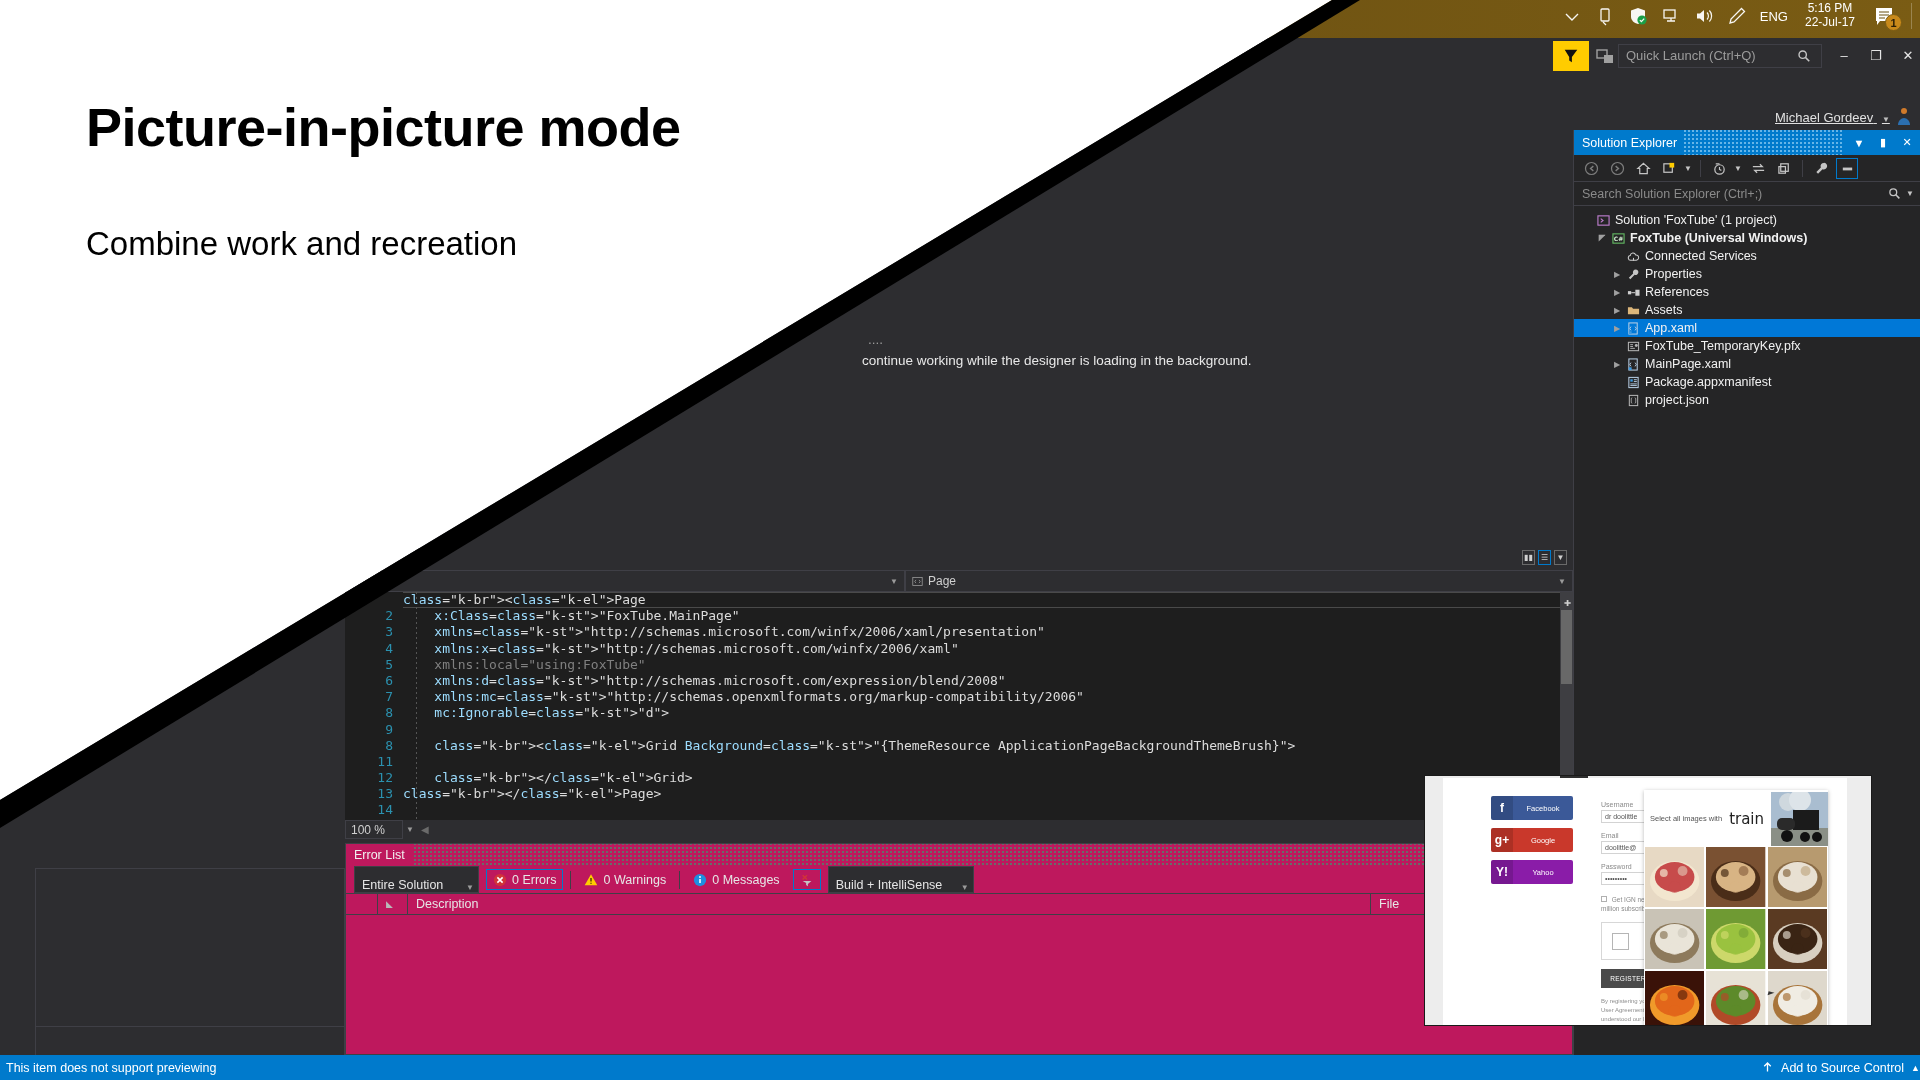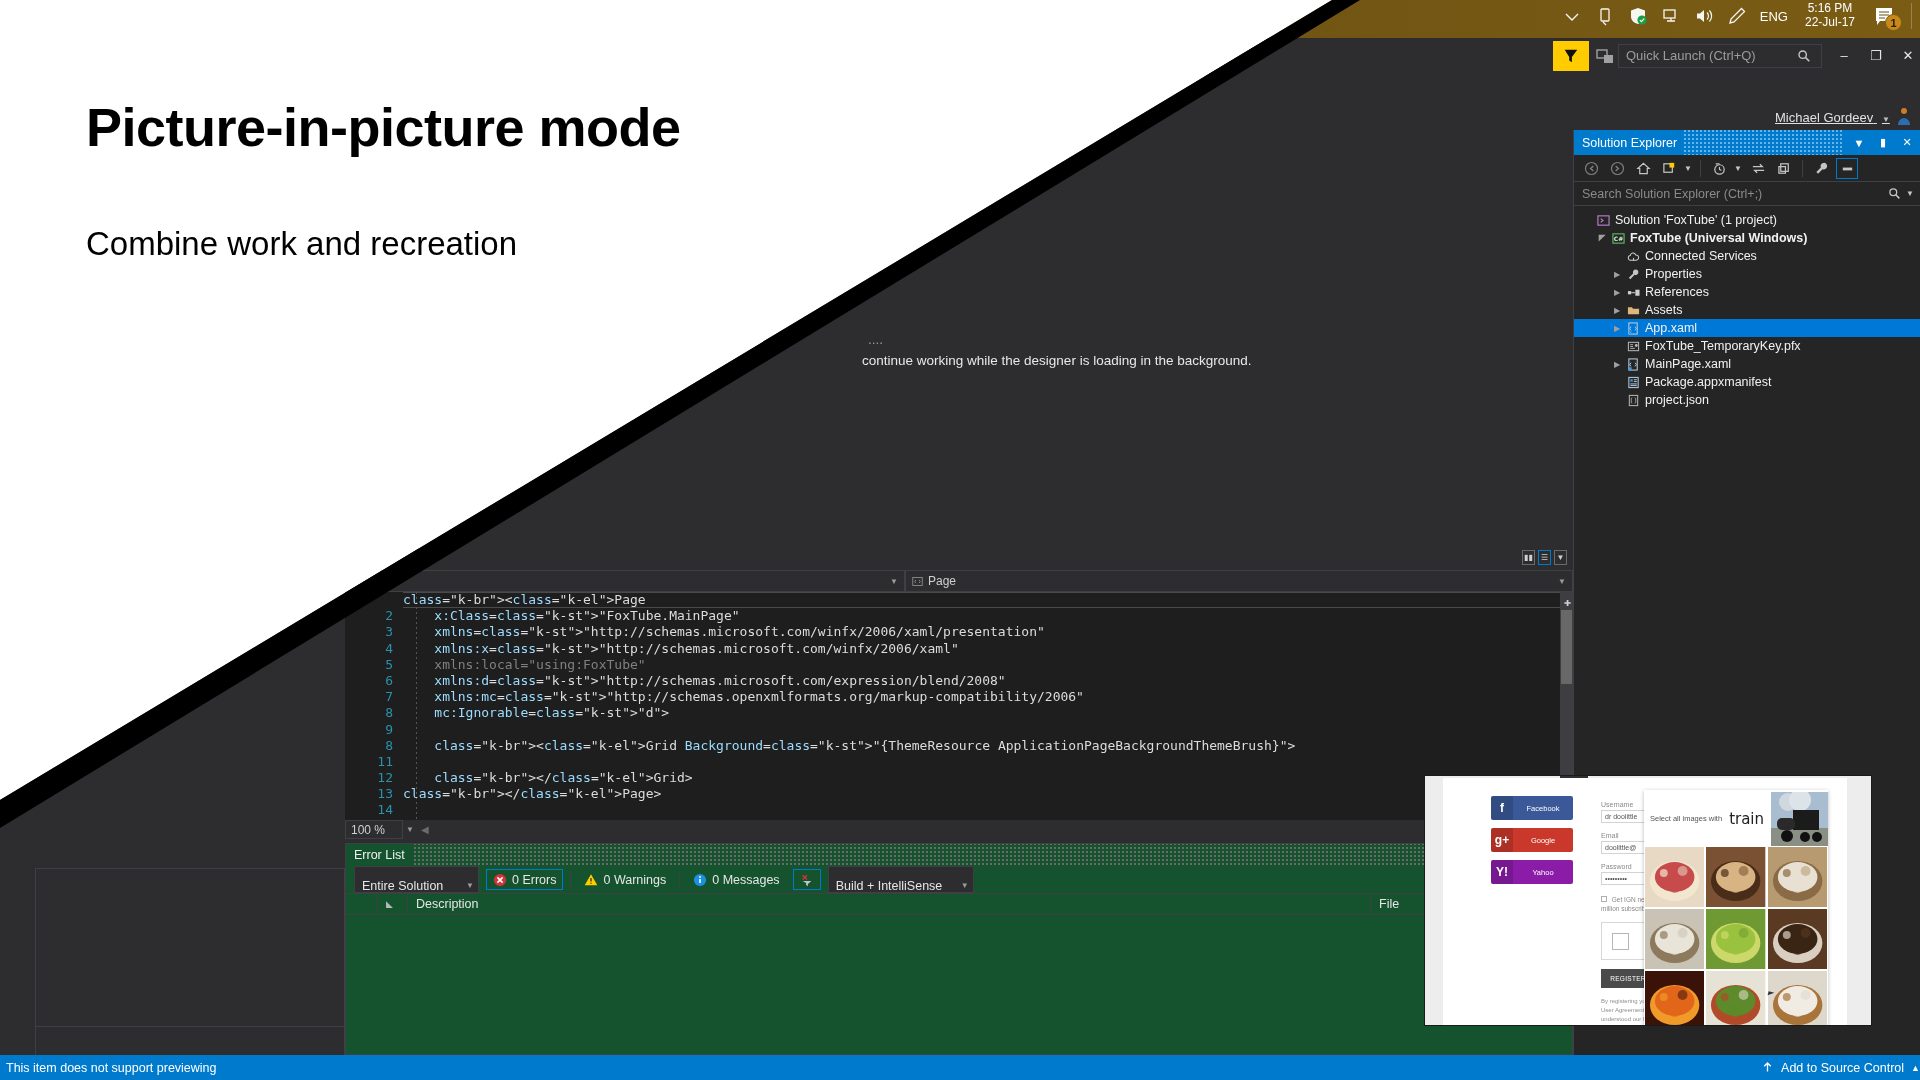--- a/index.html
+++ b/index.html
@@ -158,7 +158,7 @@
   .zoom-car { width: 14px; text-align: center; font-size: 8px; color: #9a9a9a; }
 
   
-  .el { position: absolute; left: 345px; top: 805px; width: 1228px; height: 212px; background: #14532d; border: 1px solid #3f3f46; }
+  .el { position: absolute; left: 345px; top: 805px; width: 1228px; height: 212px; background: #be185d; border: 1px solid #3f3f46; }
   .el-title { height: 22px; display: flex; align-items: center; padding: 0 6px 0 8px; font-size: 12.5px; color: #f1f1f1; }
   .el-title .dots { flex:1; height: 100%; background-image: radial-gradient(#6a6a6a 1px, transparent 1px); background-size: 4px 4px; background-position: 0 10px; margin-left:8px; }
   .el-toolbar { height: 27px; display: flex; align-items: center; gap: 7px; padding: 0 8px; }

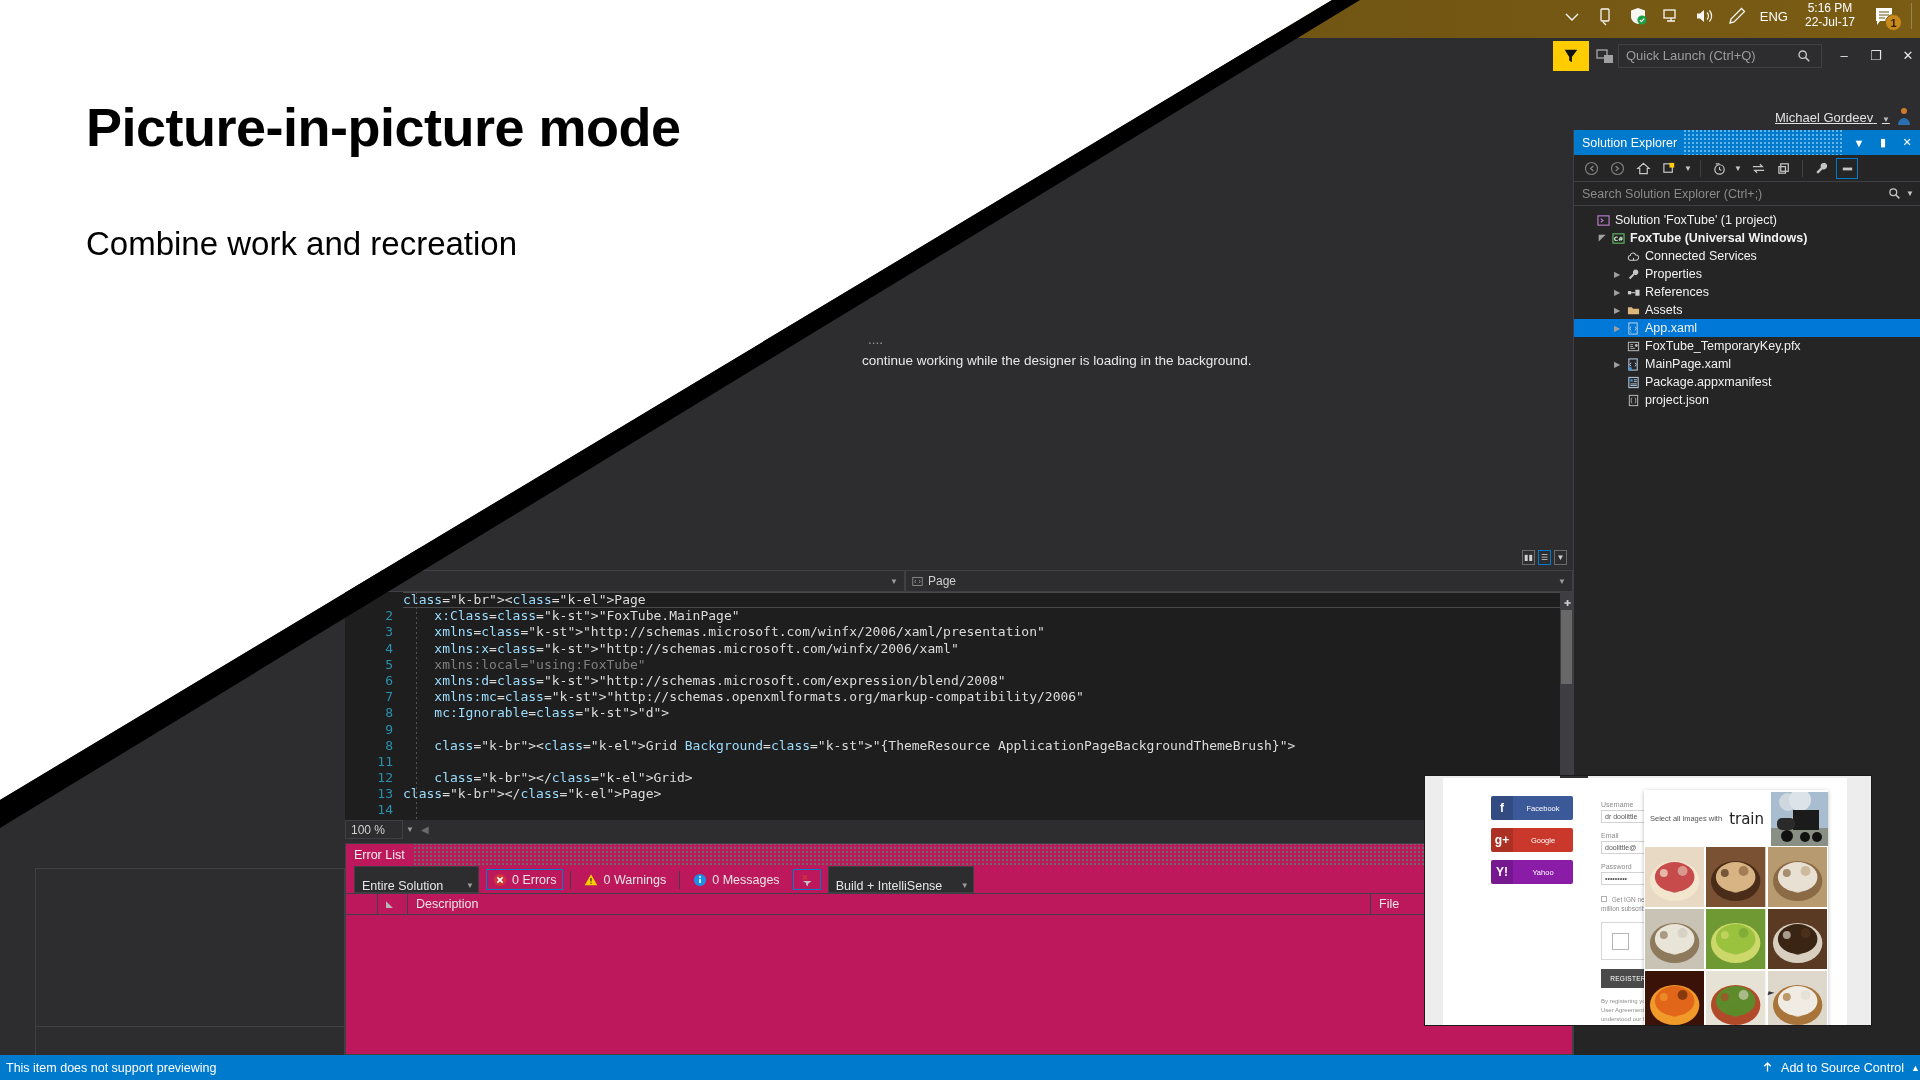--- a/index.html
+++ b/index.html
@@ -162,7 +162,7 @@
   .el-title { height: 22px; display: flex; align-items: center; padding: 0 6px 0 8px; font-size: 12.5px; color: #f1f1f1; }
   .el-title .dots { flex:1; height: 100%; background-image: radial-gradient(#6a6a6a 1px, transparent 1px); background-size: 4px 4px; background-position: 0 10px; margin-left:8px; }
   .el-toolbar { height: 27px; display: flex; align-items: center; gap: 7px; padding: 0 8px; }
-  .el-dd { height: 27px; border: 1px solid #3f3f46; background: #2d2d30; color: #e6e6e6; font-size: 12.5px; display:flex; align-items:center; padding: 12px 4px 0 7px; }
+  .el-dd { height: 27px; border: 1px solid #3f3f46; background: #2d2d30; color: #e6e6e6; font-size: 12.5px; display:flex; align-items:flex-end; padding: 12px 4px 0 7px; }
   .el-dd .car { margin-left: auto; font-size: 8px; color: #9a9a9a; padding-left: 8px; }
   .el-chip { height: 21px; display: flex; align-items: center; gap: 5px; font-size: 12.5px; color: #e6e6e6; padding: 0 6px; }
   .el-chip.on { border: 1px solid #007acc; }

